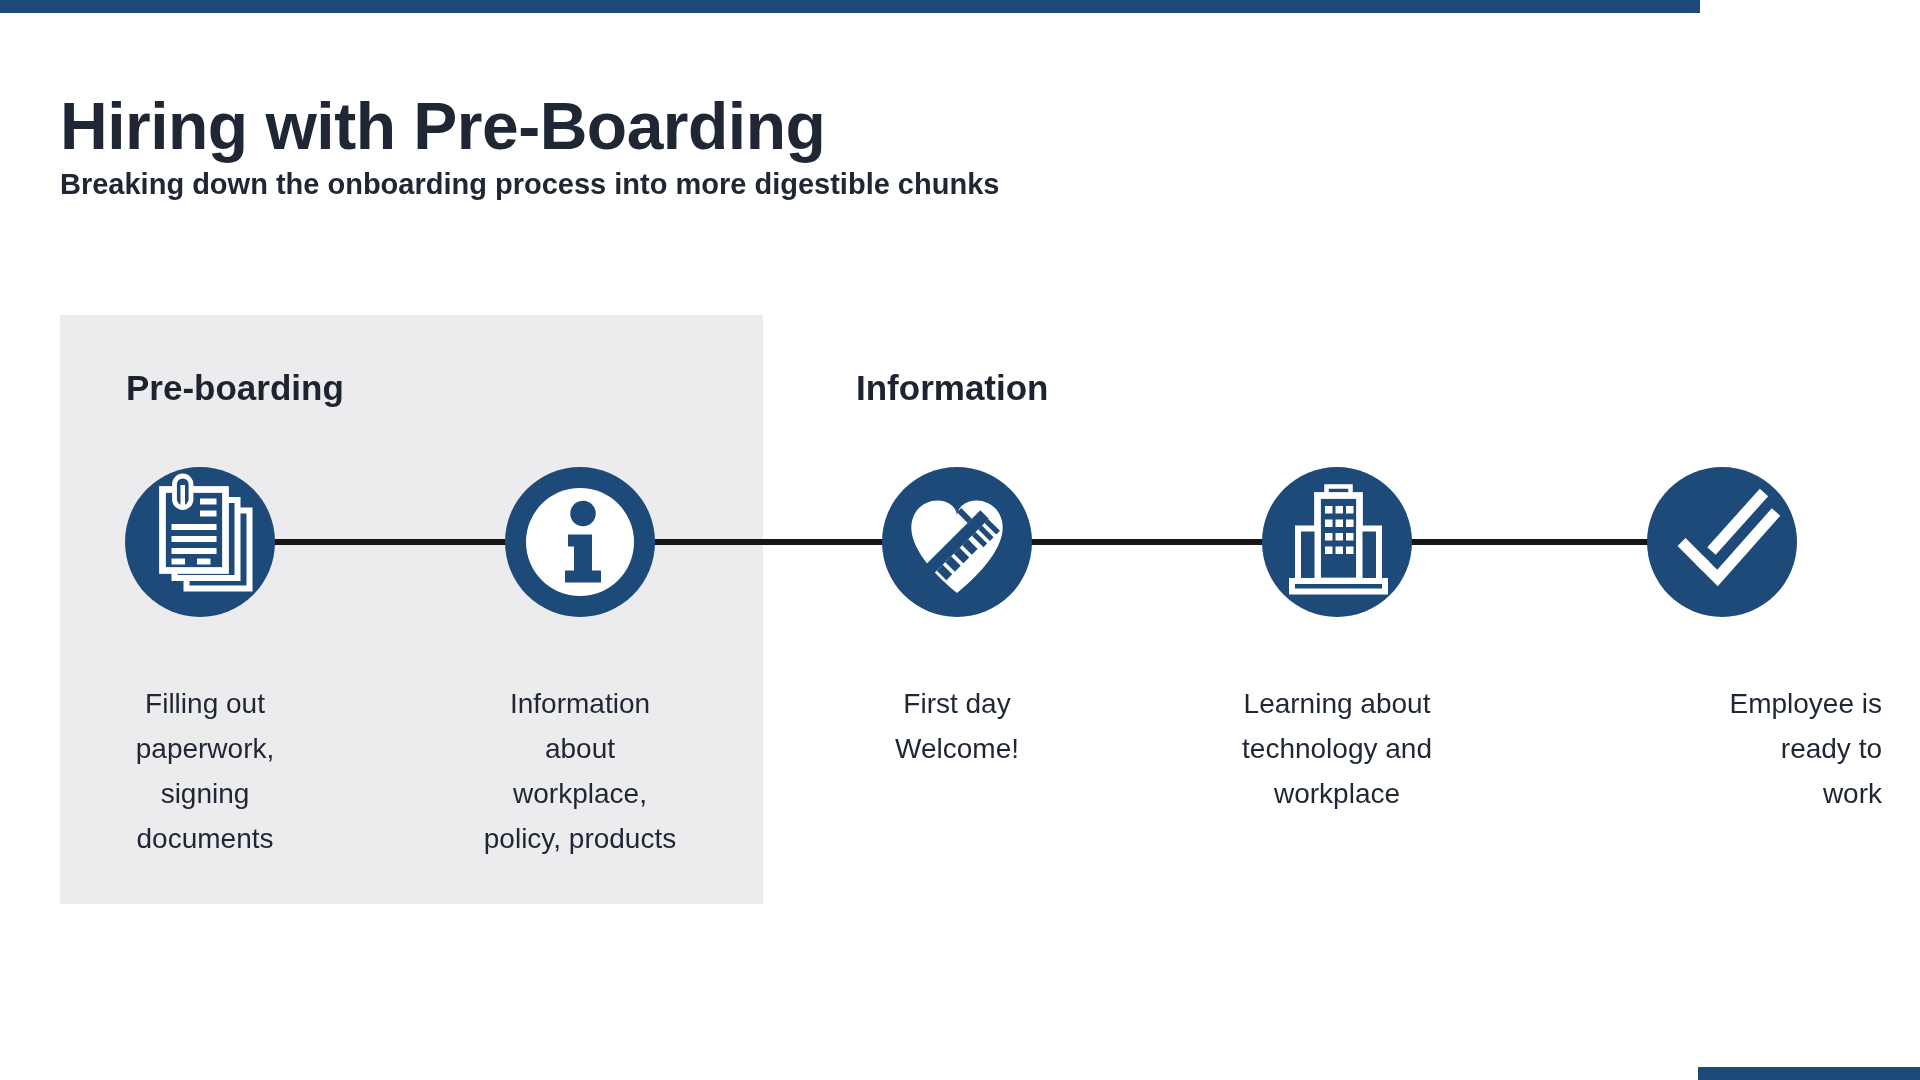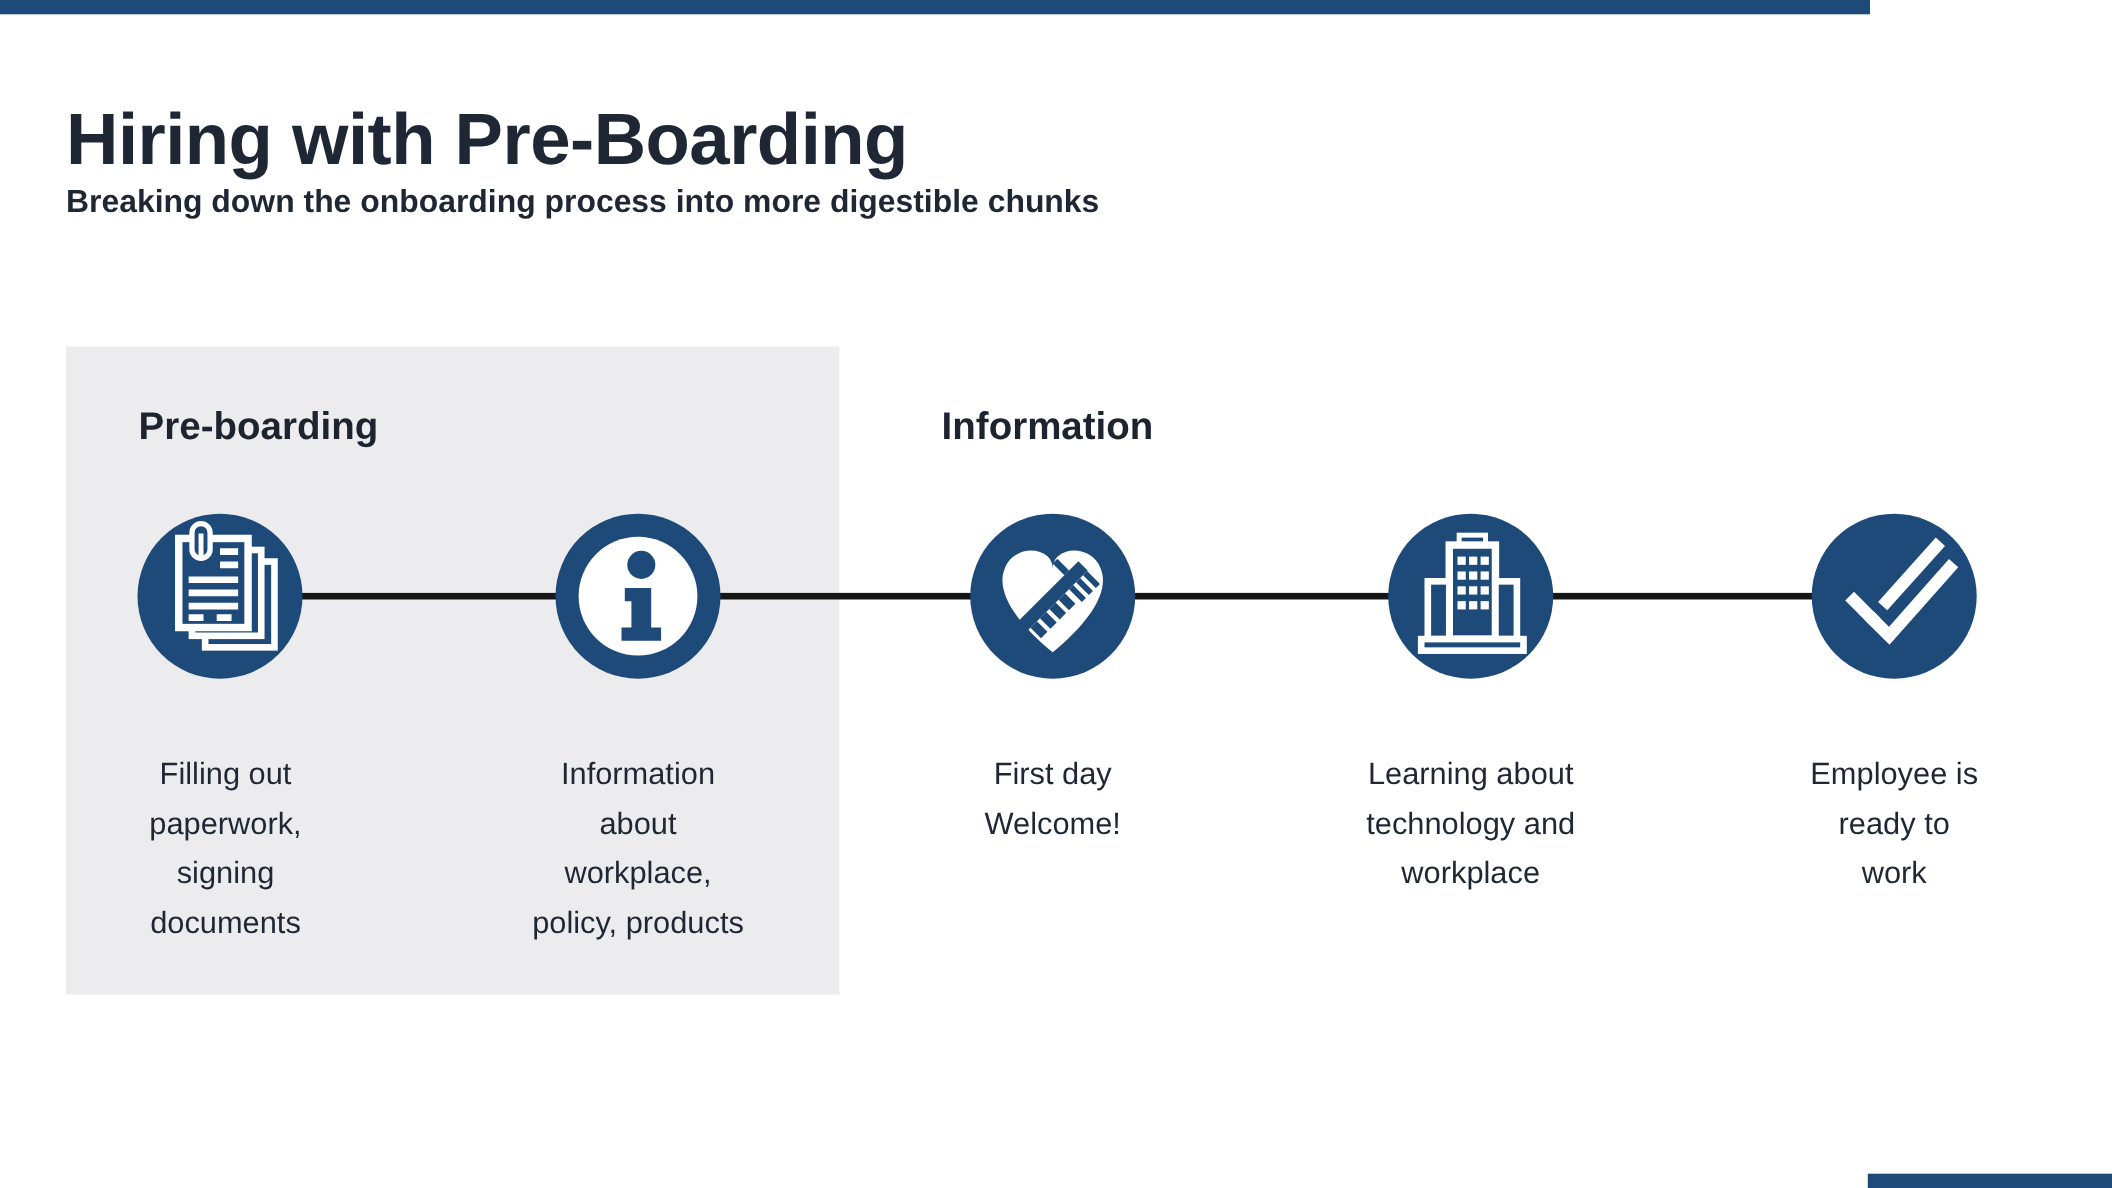--- a/index.html
+++ b/index.html
@@ -50,7 +50,7 @@
     font-size:28px;line-height:45px;text-align:center;
     white-space:pre-line;color:#1f2735;
   }
-  .c1{left:45px;} .c2{left:420px;} .c3{left:797px;} .c4{left:1177px;} .c5{left:1562px;}
+  .c1{left:45px;} .c2{left:420px;} .c3{left:797px;} .c4{left:1177px;} .c5{left:1562px;text-align:right;}
 </style>
 </head>
 <body>

